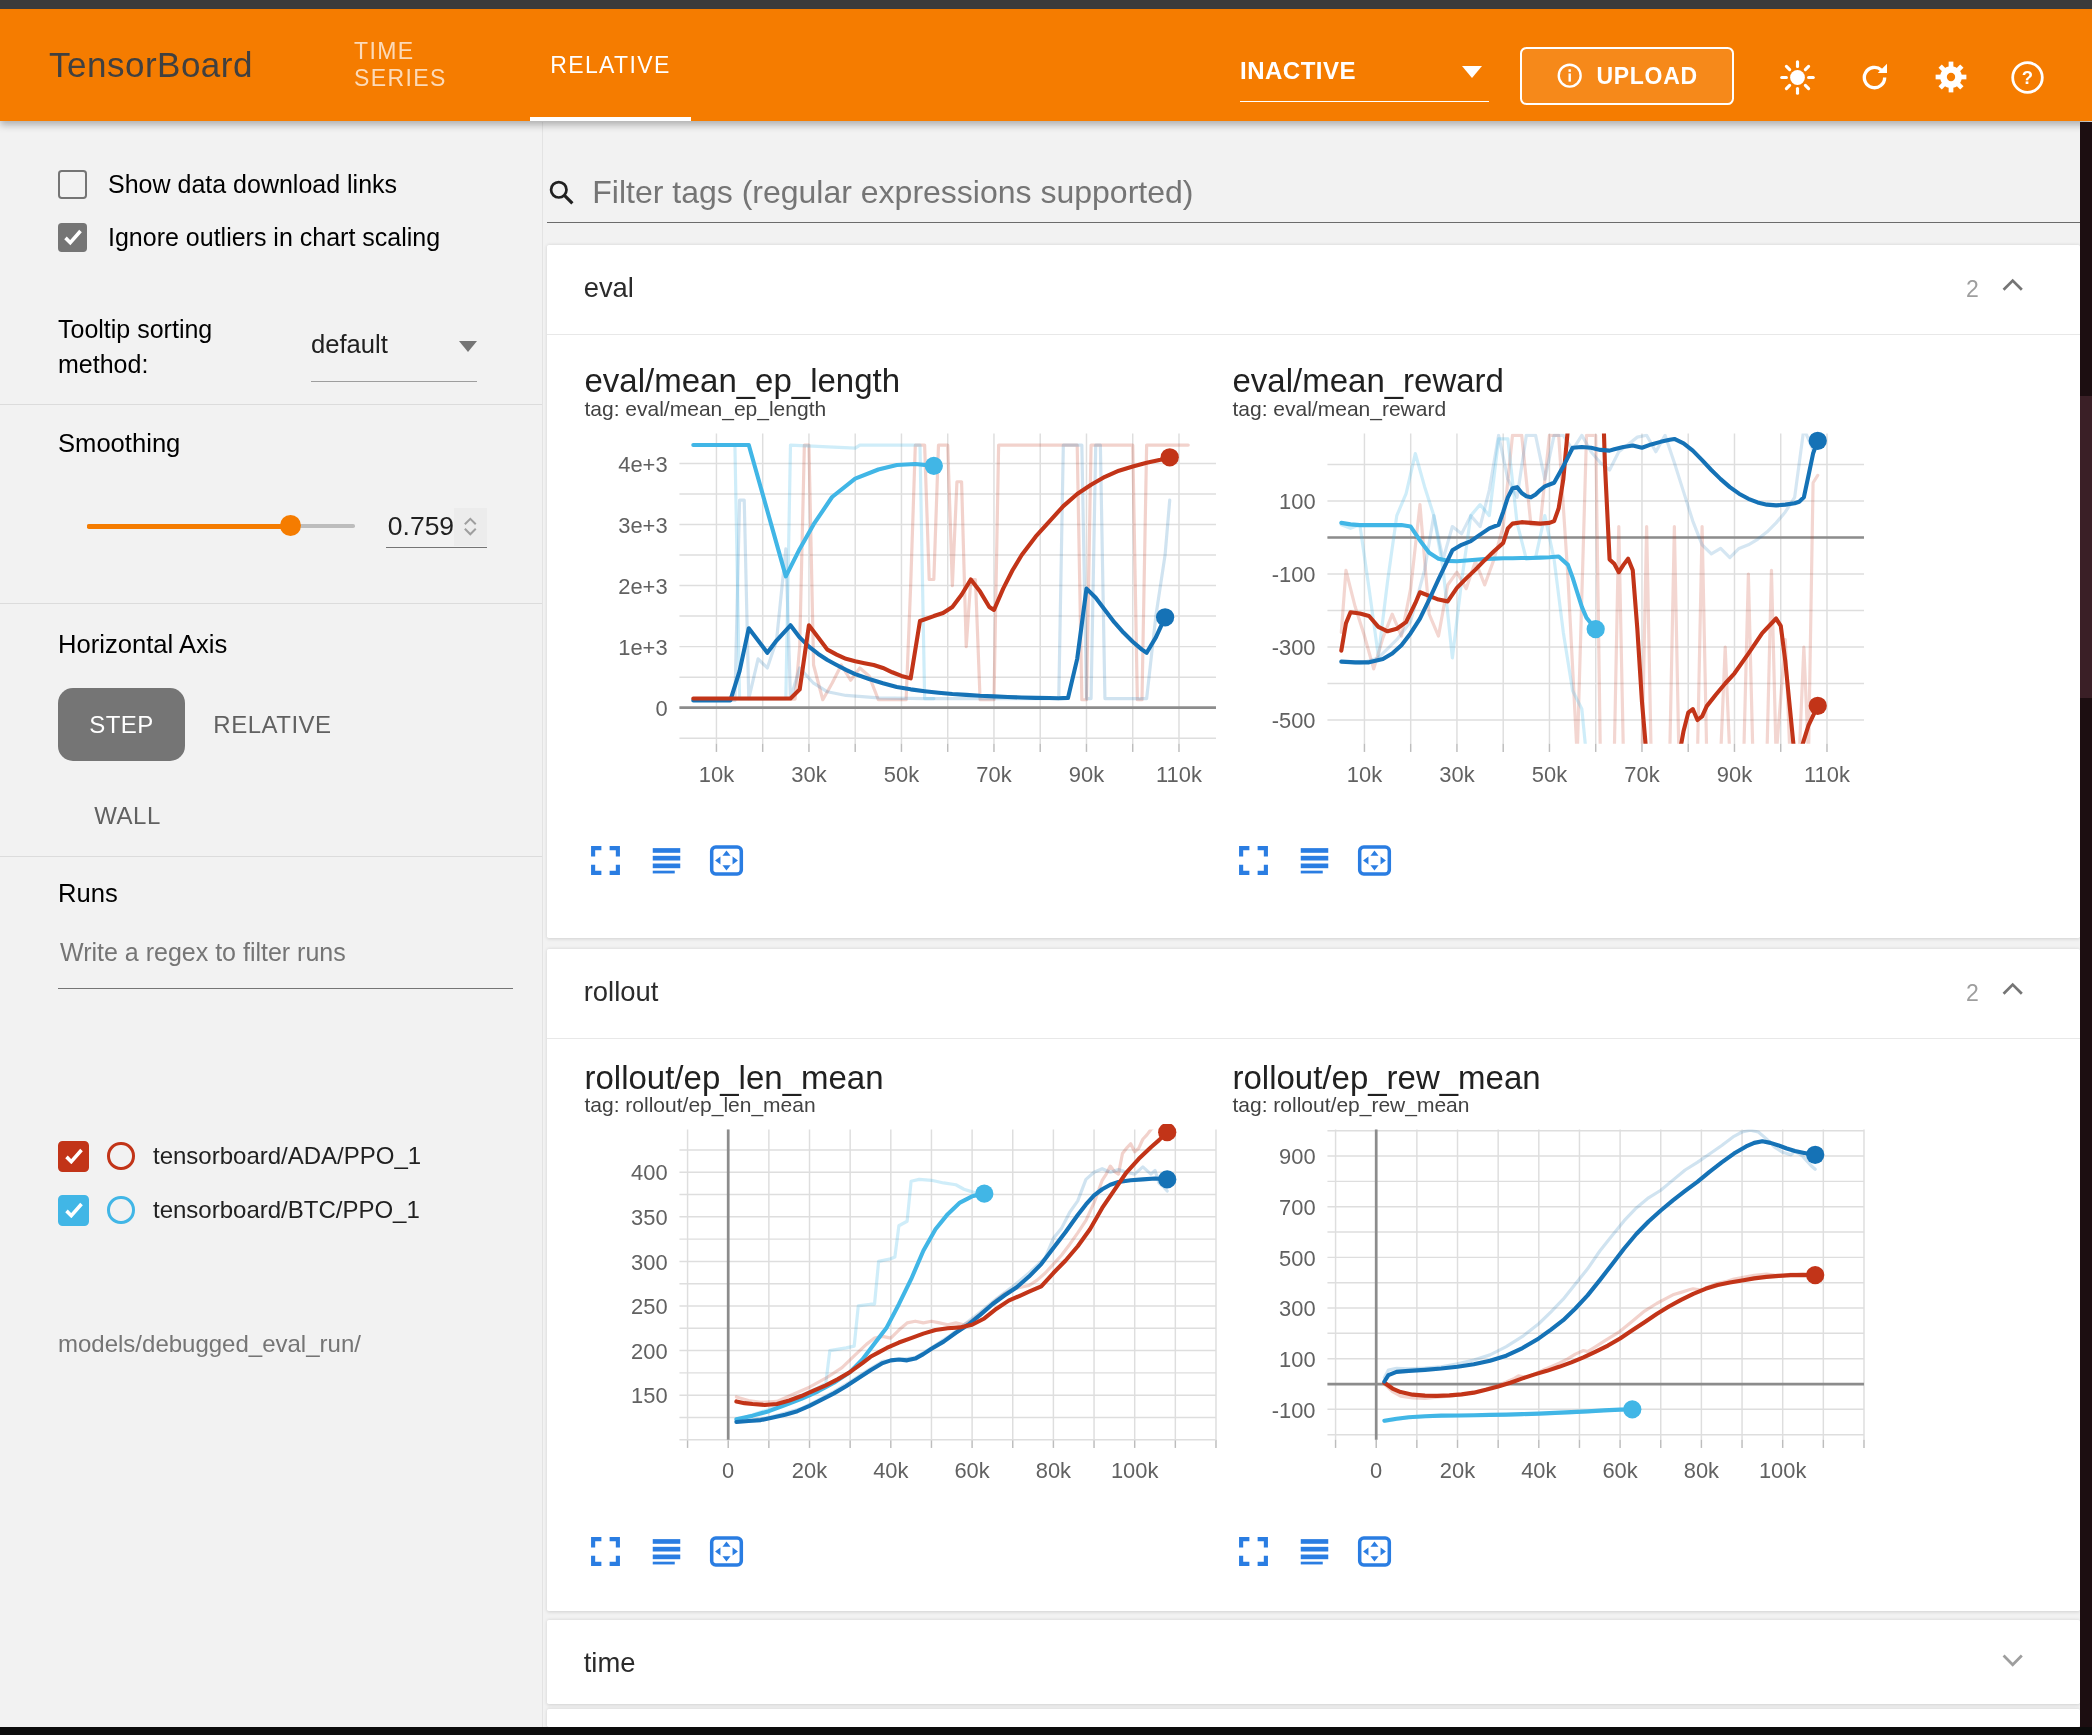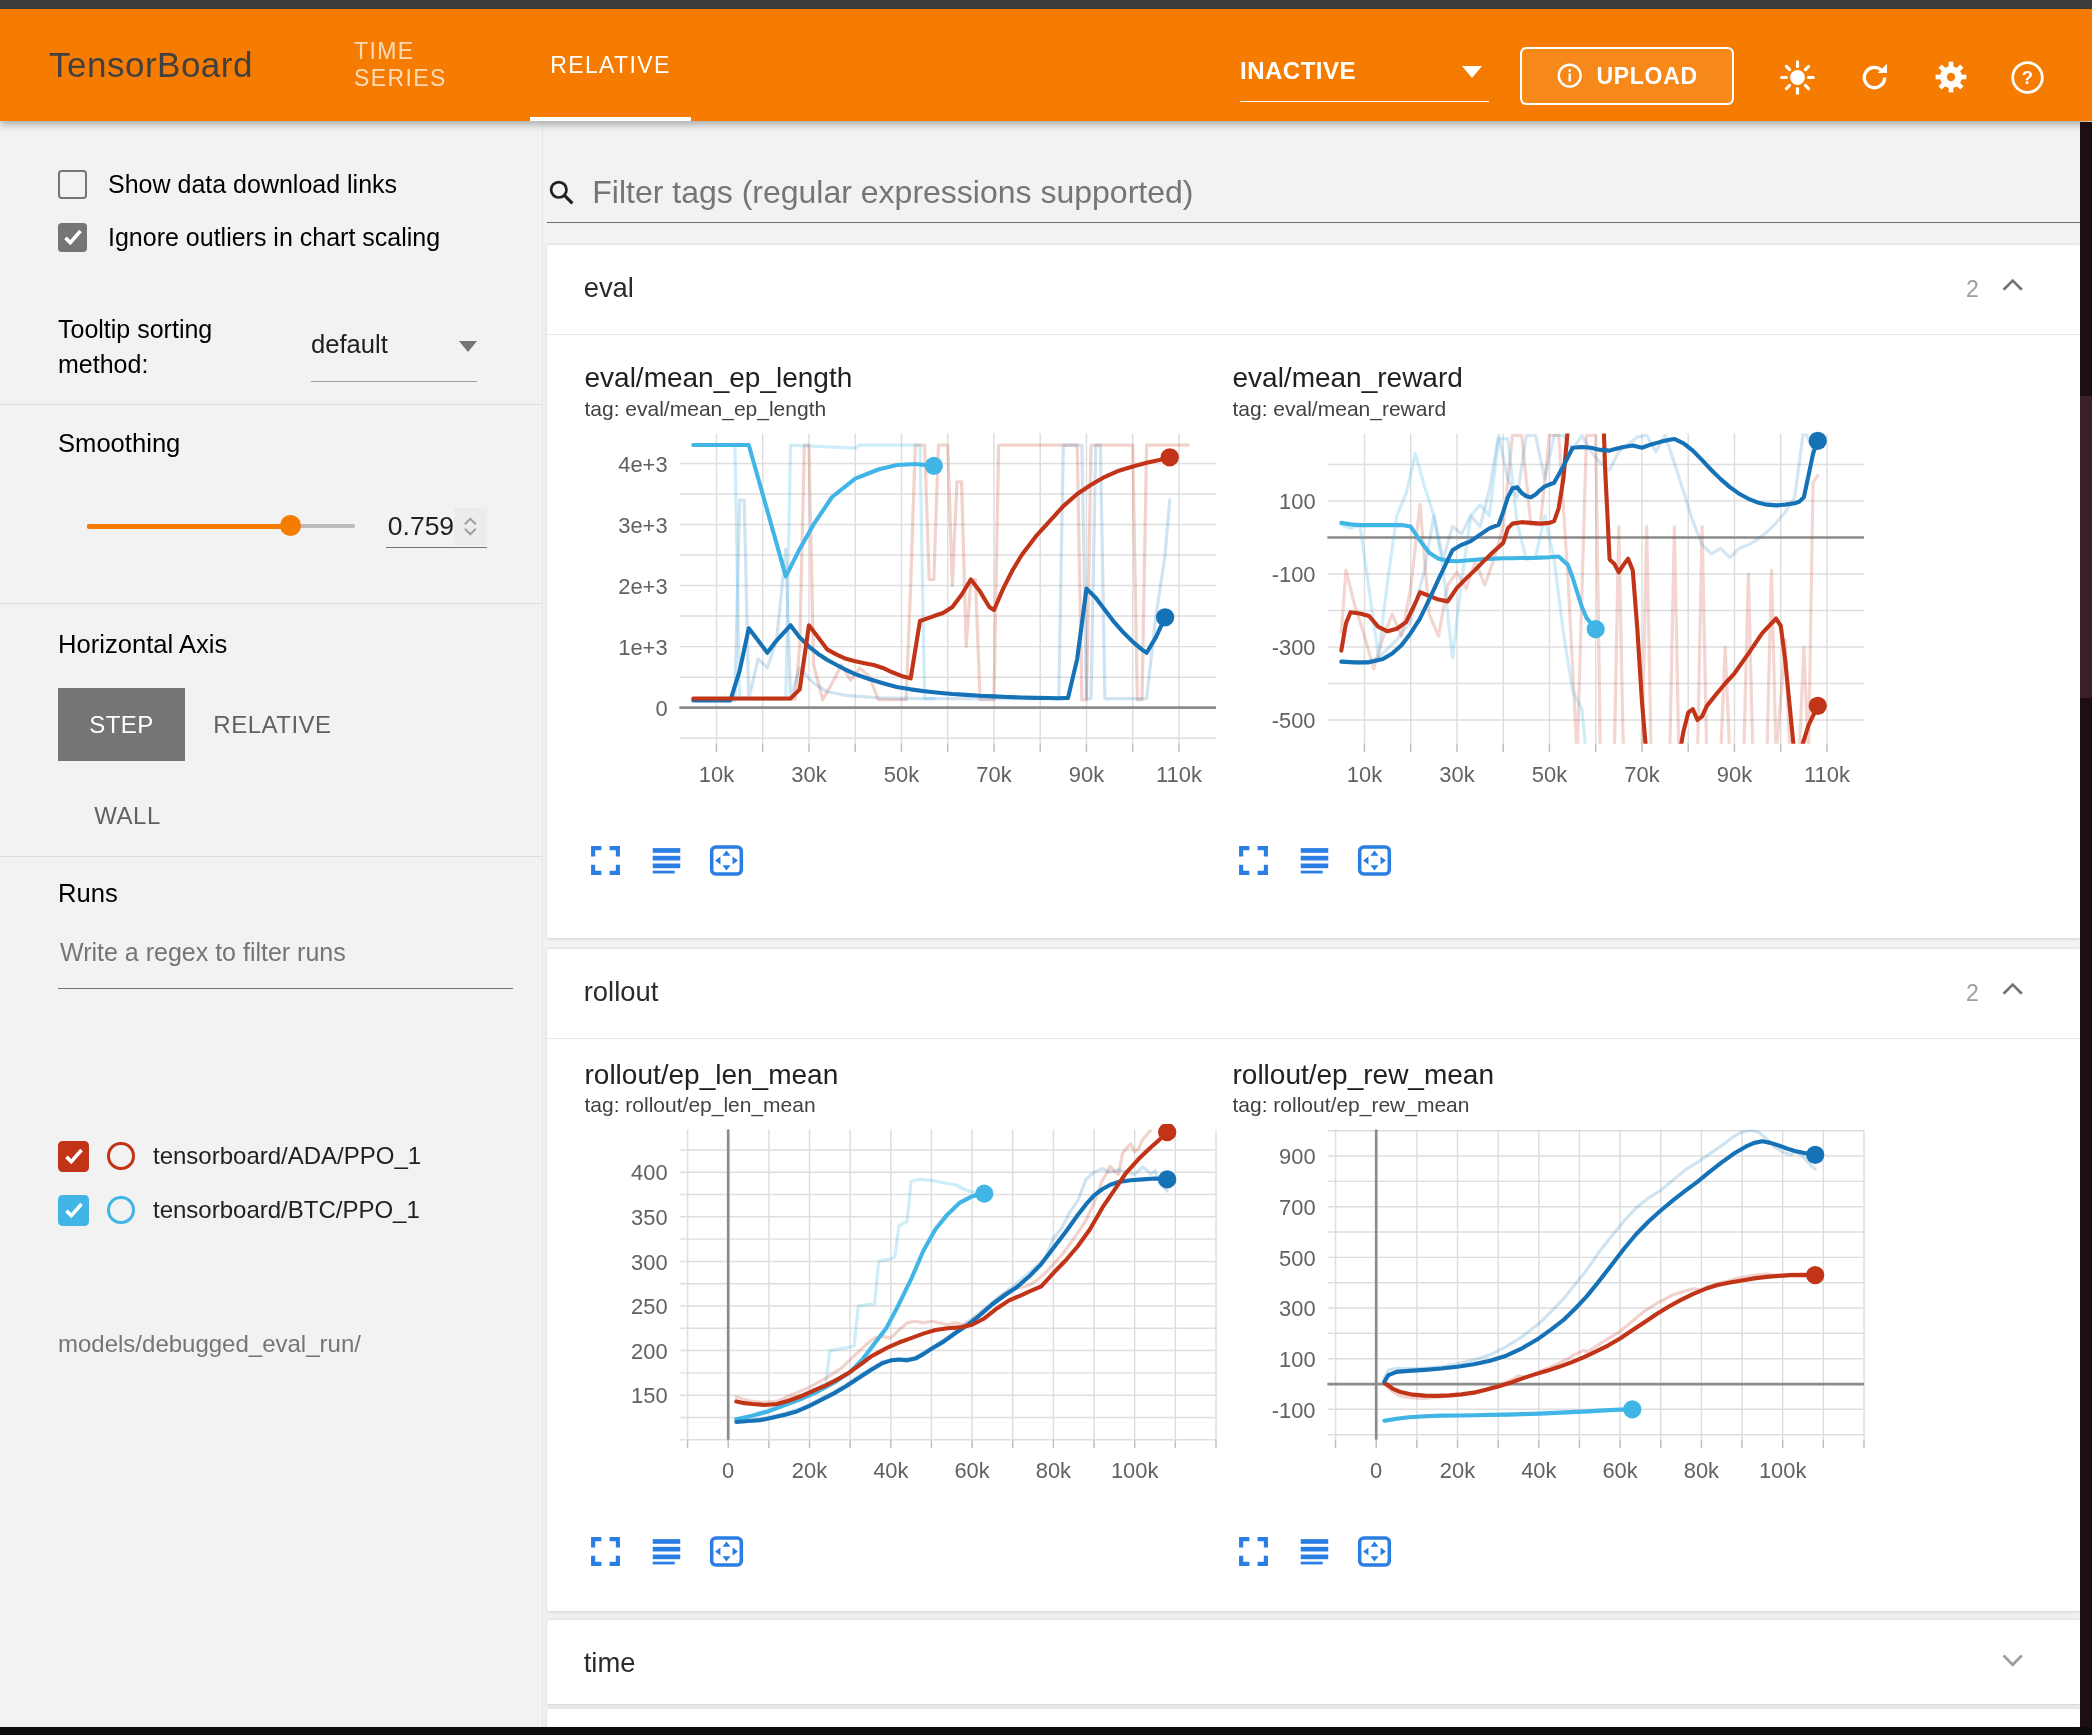--- a/index.html
+++ b/index.html
@@ -63,7 +63,7 @@
   .sec-count{position:absolute;right:101px;top:31px;font-size:23px;color:#9e9e9e;}
   .sec-chev{position:absolute;right:53px;top:31px;cursor:pointer;}
   .chart-col{position:absolute;width:640px;}
-  .chart-title{position:absolute;left:1.8px;font-size:28px;color:#212121;white-space:nowrap;}
+  .chart-title{position:absolute;left:1.8px;font-size:33px;color:#212121;white-space:nowrap;}
   .chart-tag{position:absolute;left:1.8px;font-size:21px;color:#424242;white-space:nowrap;}
   .chart-svg{position:absolute;left:0;}
   .chart-tools{position:absolute;left:5.5px;display:flex;gap:25.6px;align-items:center;}

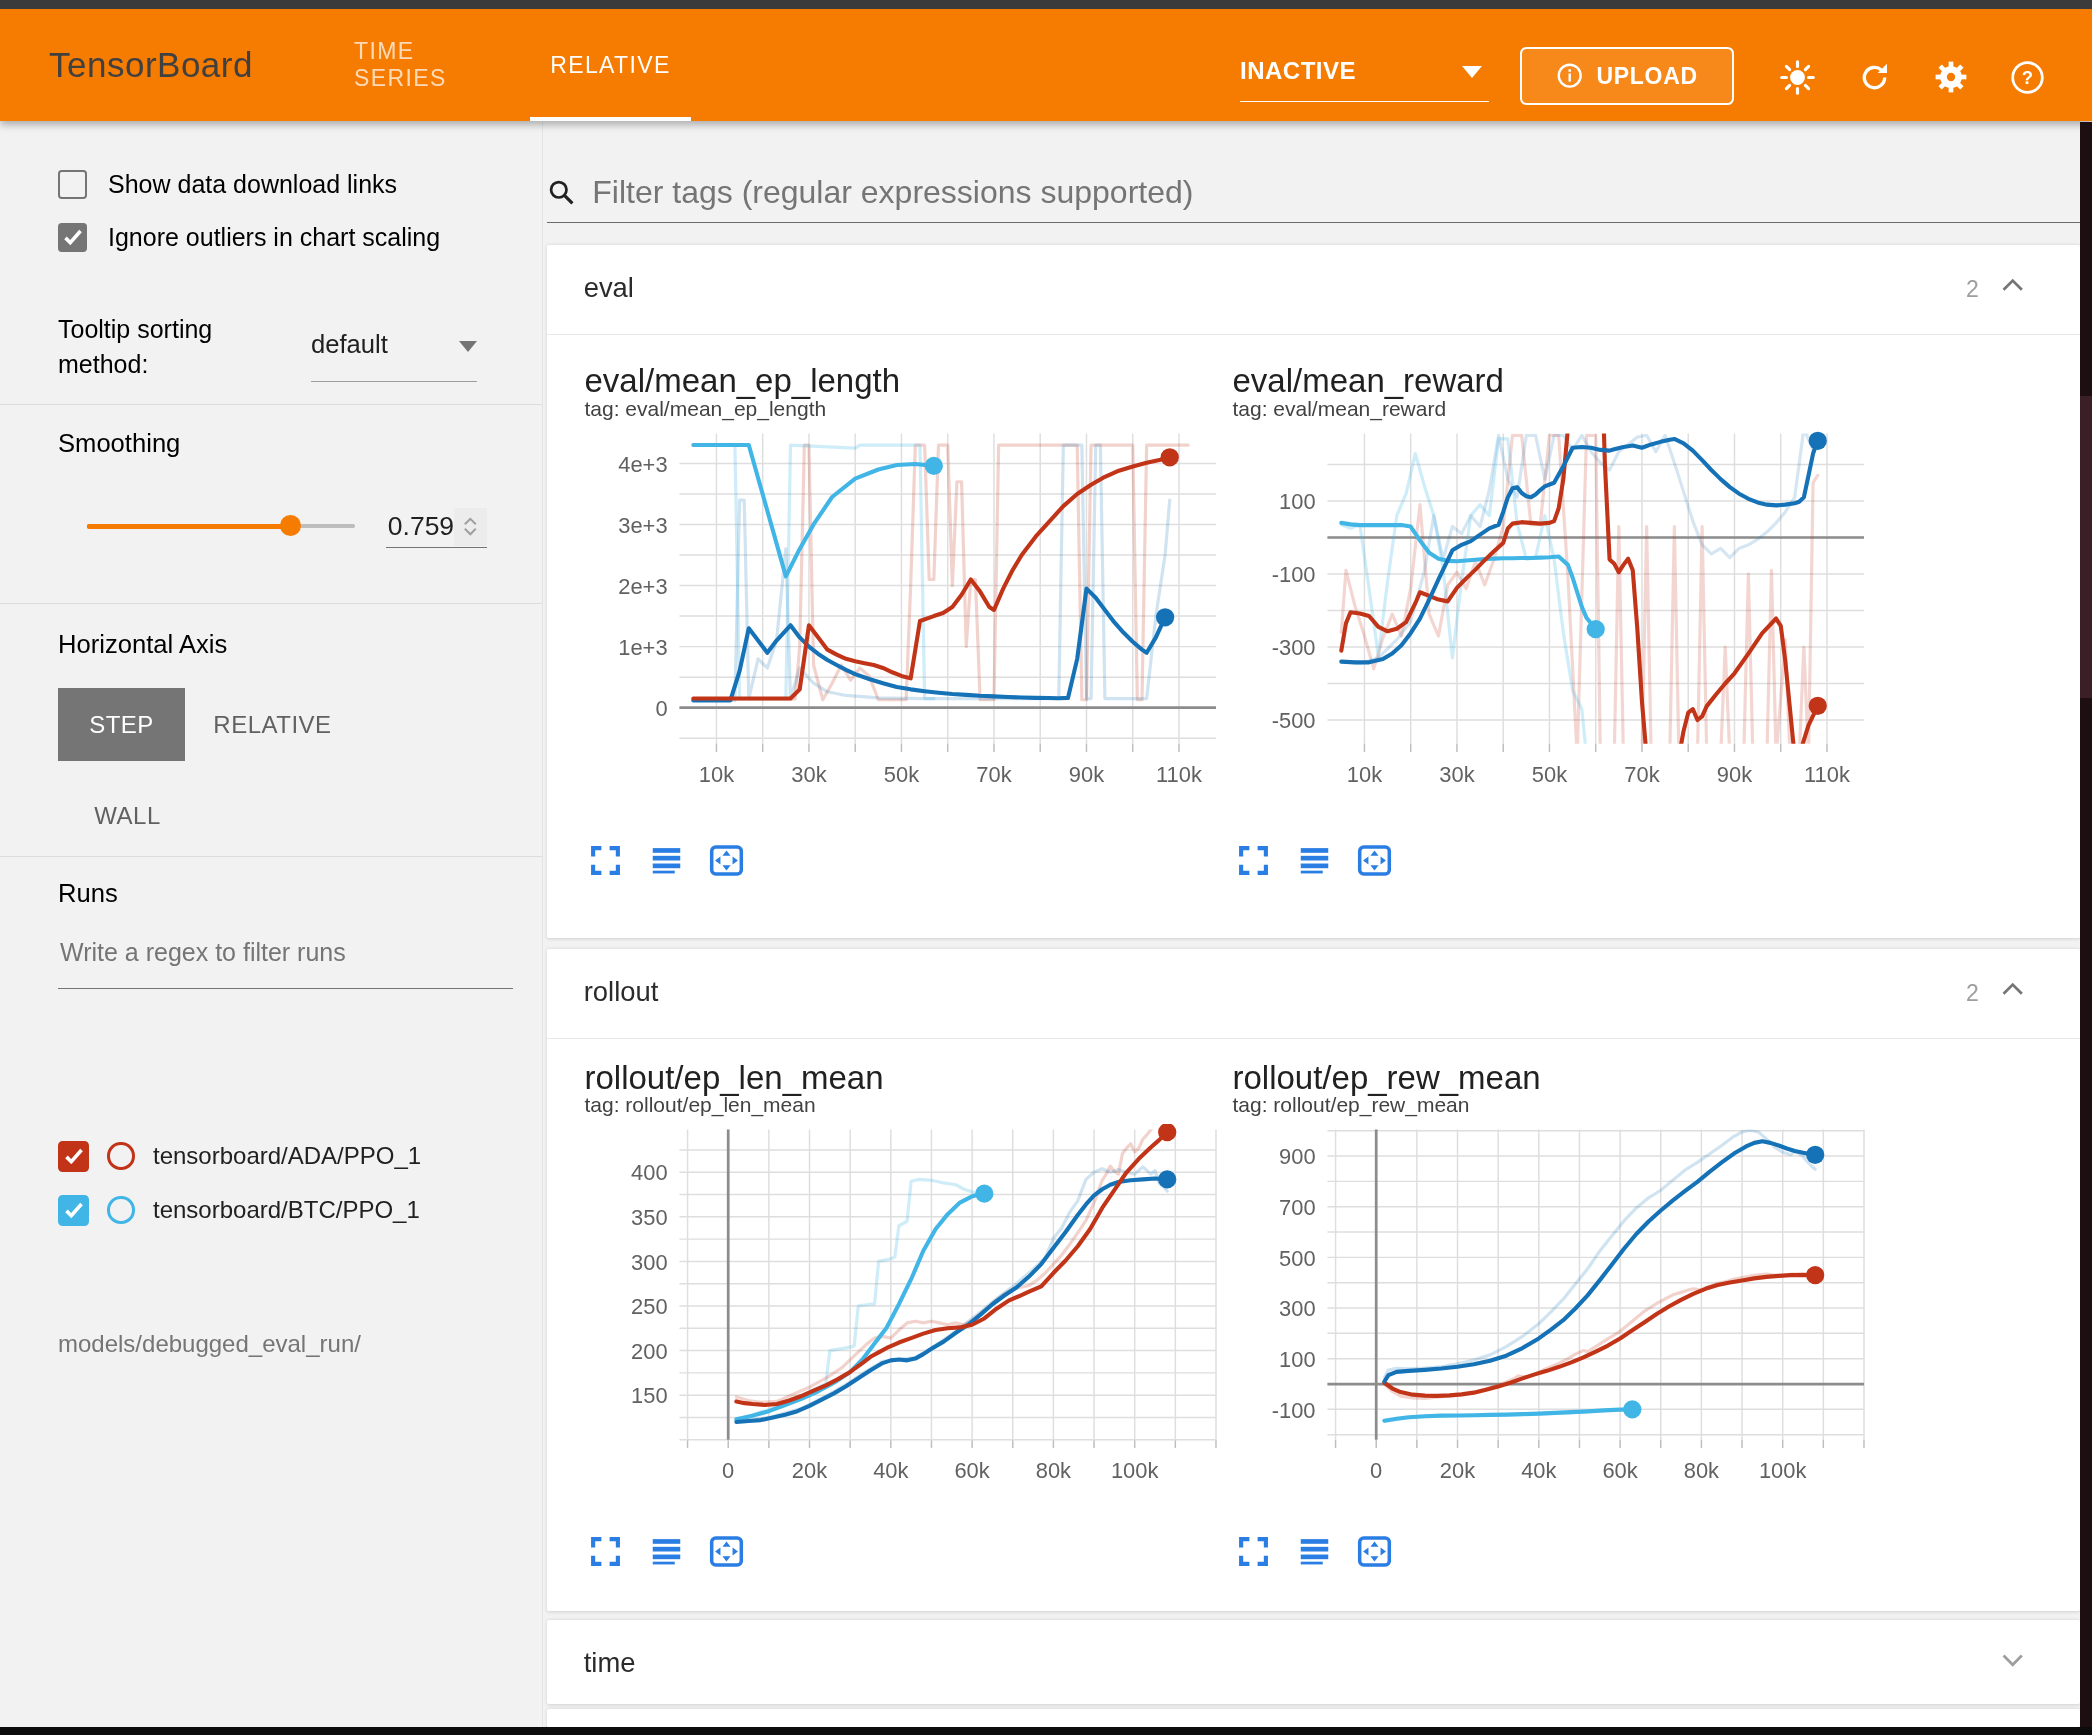--- a/index.html
+++ b/index.html
@@ -42,7 +42,7 @@
   .numval{font-size:26.5px;color:#212121;padding-left:1.8px;width:68px;}
   .spinner{width:33px;height:38px;background:#ececec;display:flex;flex-direction:column;align-items:center;justify-content:center;gap:1.8px;cursor:pointer;}
   .seg-btn{position:absolute;display:flex;align-items:center;justify-content:center;font-size:24px;letter-spacing:0.5px;cursor:pointer;color:#616161;}
-  .seg-btn.sel{background:#757575;color:#fff;border-radius:0;}
+  .seg-btn.sel{background:#757575;color:#fff;border-radius:15px;}
   .runrow{position:absolute;left:58px;height:40px;display:flex;align-items:center;gap:18.3px;cursor:pointer;}
   .run-check{width:31px;height:31px;border-radius:4.6px;display:flex;align-items:center;justify-content:center;border:2.7px solid transparent;}
   .run-ring{width:27.4px;height:27.4px;border-radius:50%;border:3.2px solid #888;background:transparent;}

